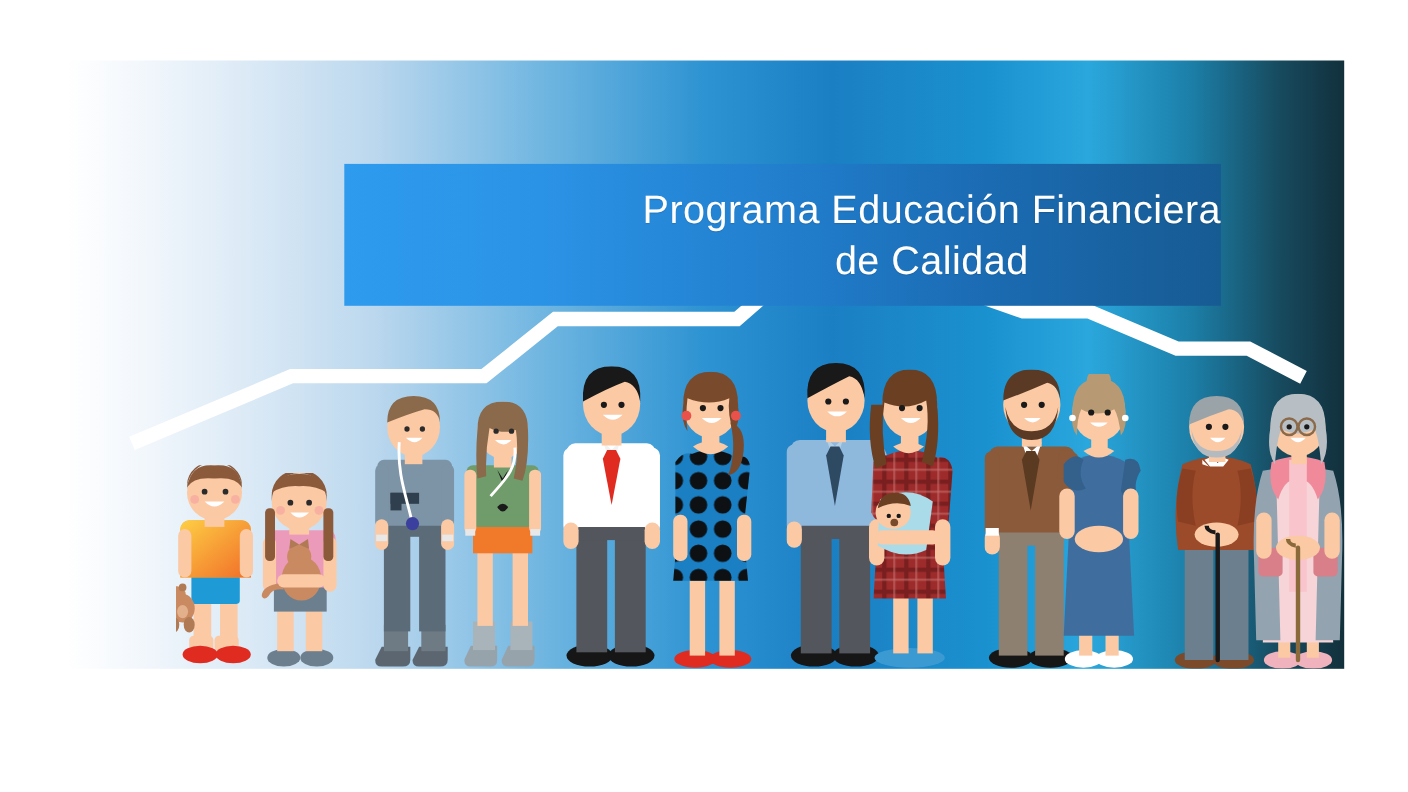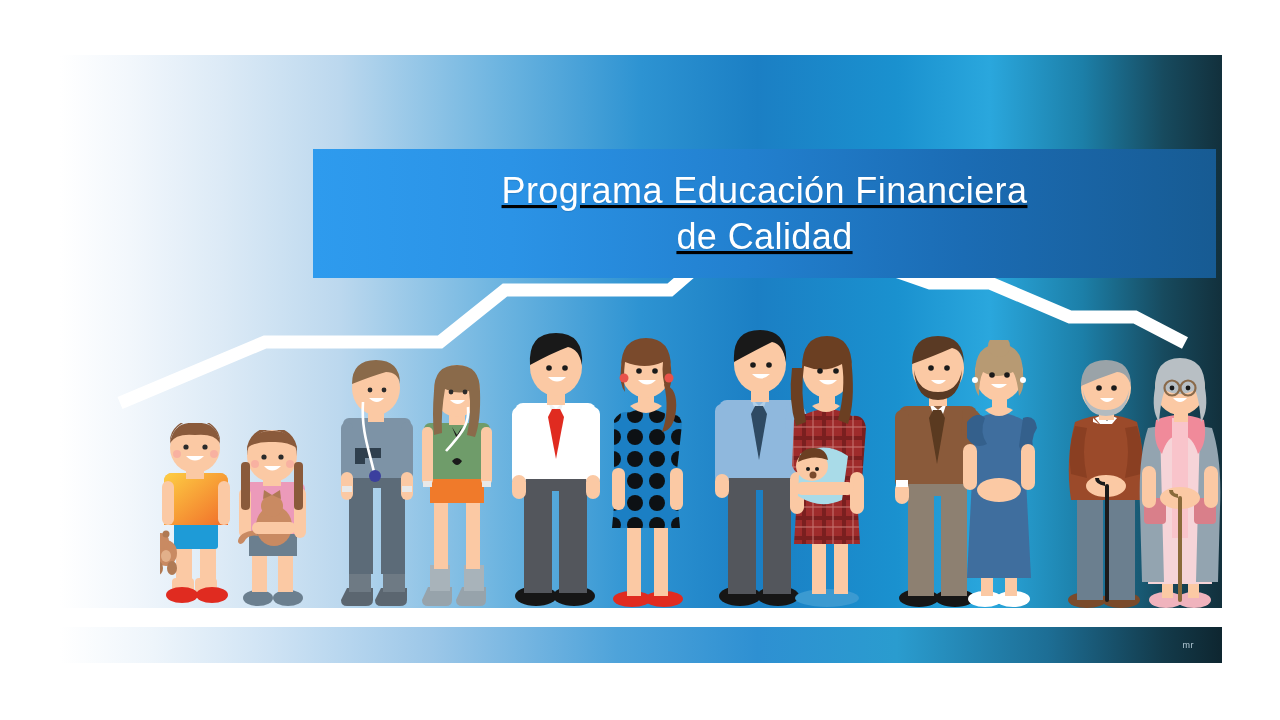--- a/index.html
+++ b/index.html
@@ -23,10 +23,10 @@
   #chart{position:absolute;left:0;top:0;width:1162px;height:553px;}
 
   
-  #title-box{position:absolute;left:253px;top:94px;width:903px;height:129px;
+  #title-box{position:absolute;left:253px;top:94px;width:797px;height:129px;
      background:linear-gradient(90deg,#2e9bee 0%,#2b93e6 22%,#2280cf 48%,#1b6cb4 72%,#175b93 100%);
-     display:flex;align-items:center;justify-content:center;
-     box-shadow:0 0 0 0 transparent;text-decoration:underline;}
+     display:flex;align-items:center;justify-content:flex-end;
+     box-shadow:0 0 0 0 transparent;}
   #title-text{color:#ffffff;font-size:36px;line-height:46px;font-weight:400;
      text-align:center;letter-spacing:.4px;white-space:pre-line;
      text-shadow:0 1px 1px rgba(0,0,0,.12);}

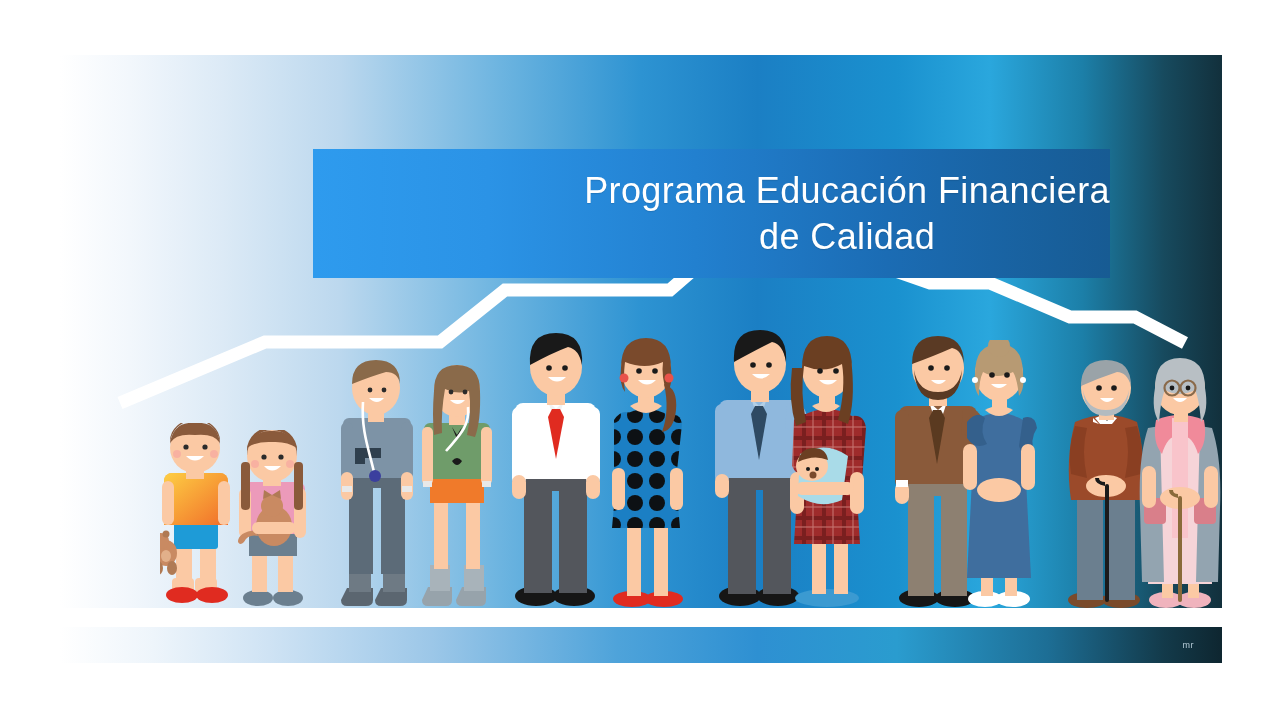--- a/index.html
+++ b/index.html
@@ -386,9 +386,6 @@
     </div>
   </div>
 
-  <div id="bottom-bar">
-    <div id="watermark">mr</div>
-  </div>
 
 </div>
 

